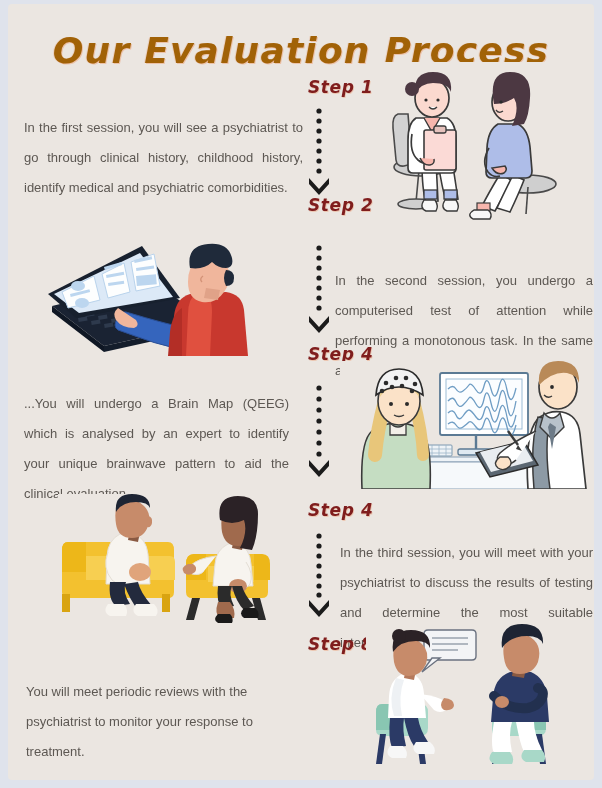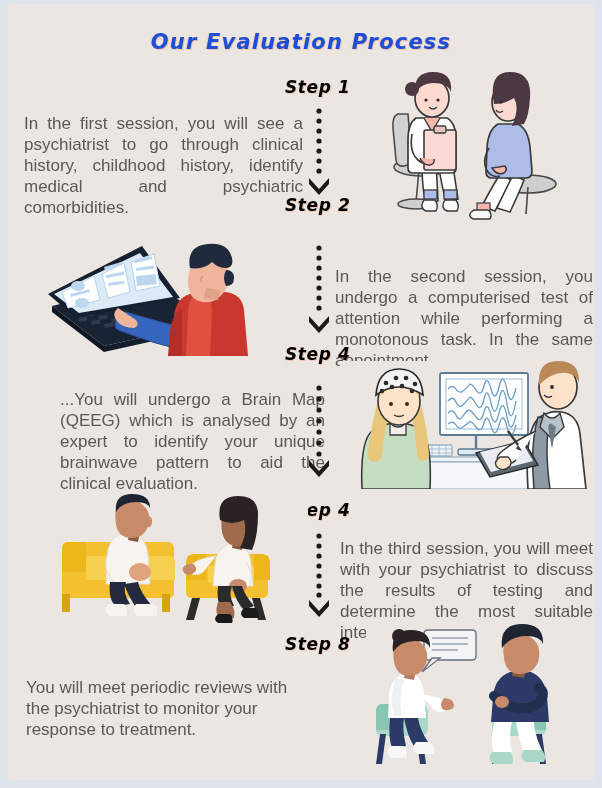--- a/index.html
+++ b/index.html
@@ -31,9 +31,9 @@
     text-align: center;
     font-family: "DejaVu Sans", sans-serif;
     font-weight: bold;
-    font-size: 21px;
+    font-size: 36px;
     letter-spacing: 1.2px;
-    color: #1d4ed8;
+    color: #a16207;
     text-shadow: 1px 1px 0 rgba(237,125,66,0.35), -1px 0 0 rgba(237,125,66,0.2);
     font-style: italic;
   }

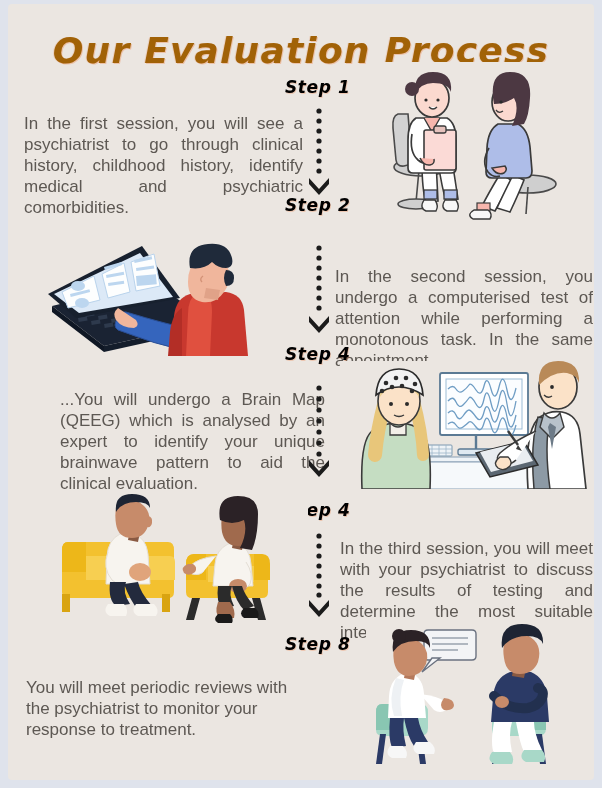--- a/index.html
+++ b/index.html
@@ -44,8 +44,9 @@
     font-style: italic;
     font-size: 17px;
     letter-spacing: 0.6px;
-    color: #000000;
+    color: #7f1d1d;
     text-shadow: 0.8px 0.8px 0 rgba(237,125,66,0.3);
+    margin-left: 23px;
   }
   .para {
     position: absolute;

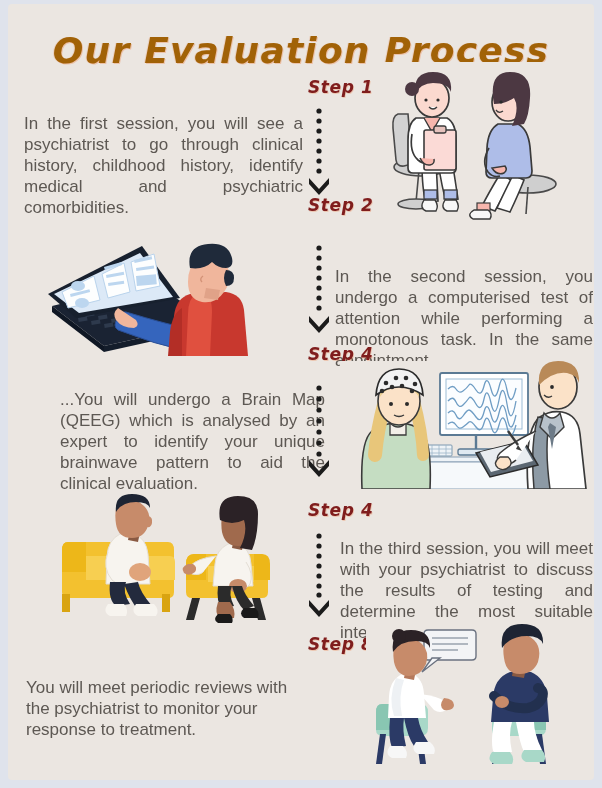--- a/index.html
+++ b/index.html
@@ -51,8 +51,8 @@
   .para {
     position: absolute;
     font-family: "Liberation Sans", sans-serif;
-    font-size: 17px;
-    line-height: 21px;
+    font-size: 13px;
+    line-height: 30px;
     color: #5d5853;
     text-align: justify;
   }

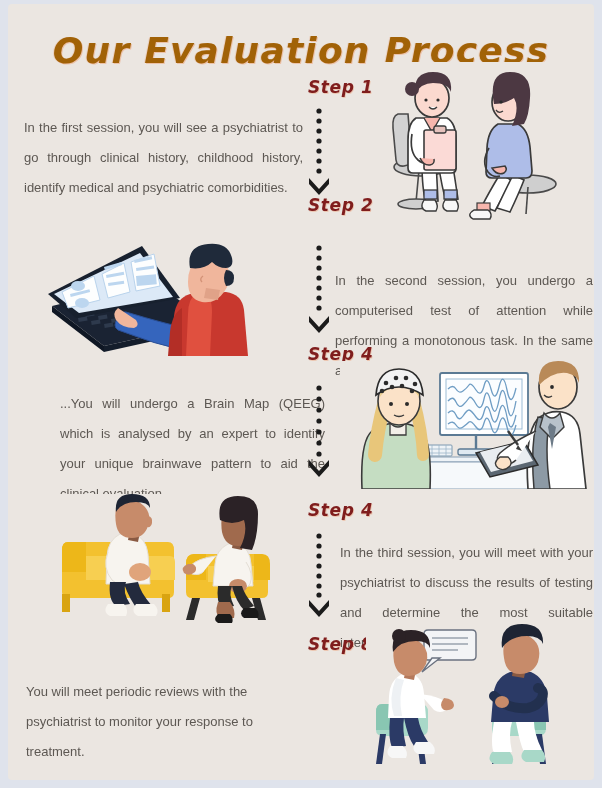--- a/index.html
+++ b/index.html
@@ -223,7 +223,7 @@
 
   <div class="step-label" style="left:277px; top:340px;">Step 4</div>
 
-  <div class="para" style="left:16px; top:385px; width:265px;margin-left:36px;">...You will undergo a Brain Map (QEEG) which is analysed by an expert to identify       your unique brainwave pattern to aid the clinical evaluation.</div>
+  <div class="para" style="left:16px; top:385px; width:265px;">...You will undergo a Brain Map (QEEG) which is analysed by an expert to identify       your unique brainwave pattern to aid the clinical evaluation.</div>
 
   <div class="arrow" style="left:296px; top:380px;">
     <svg width="30" height="95" viewBox="0 0 30 95">

